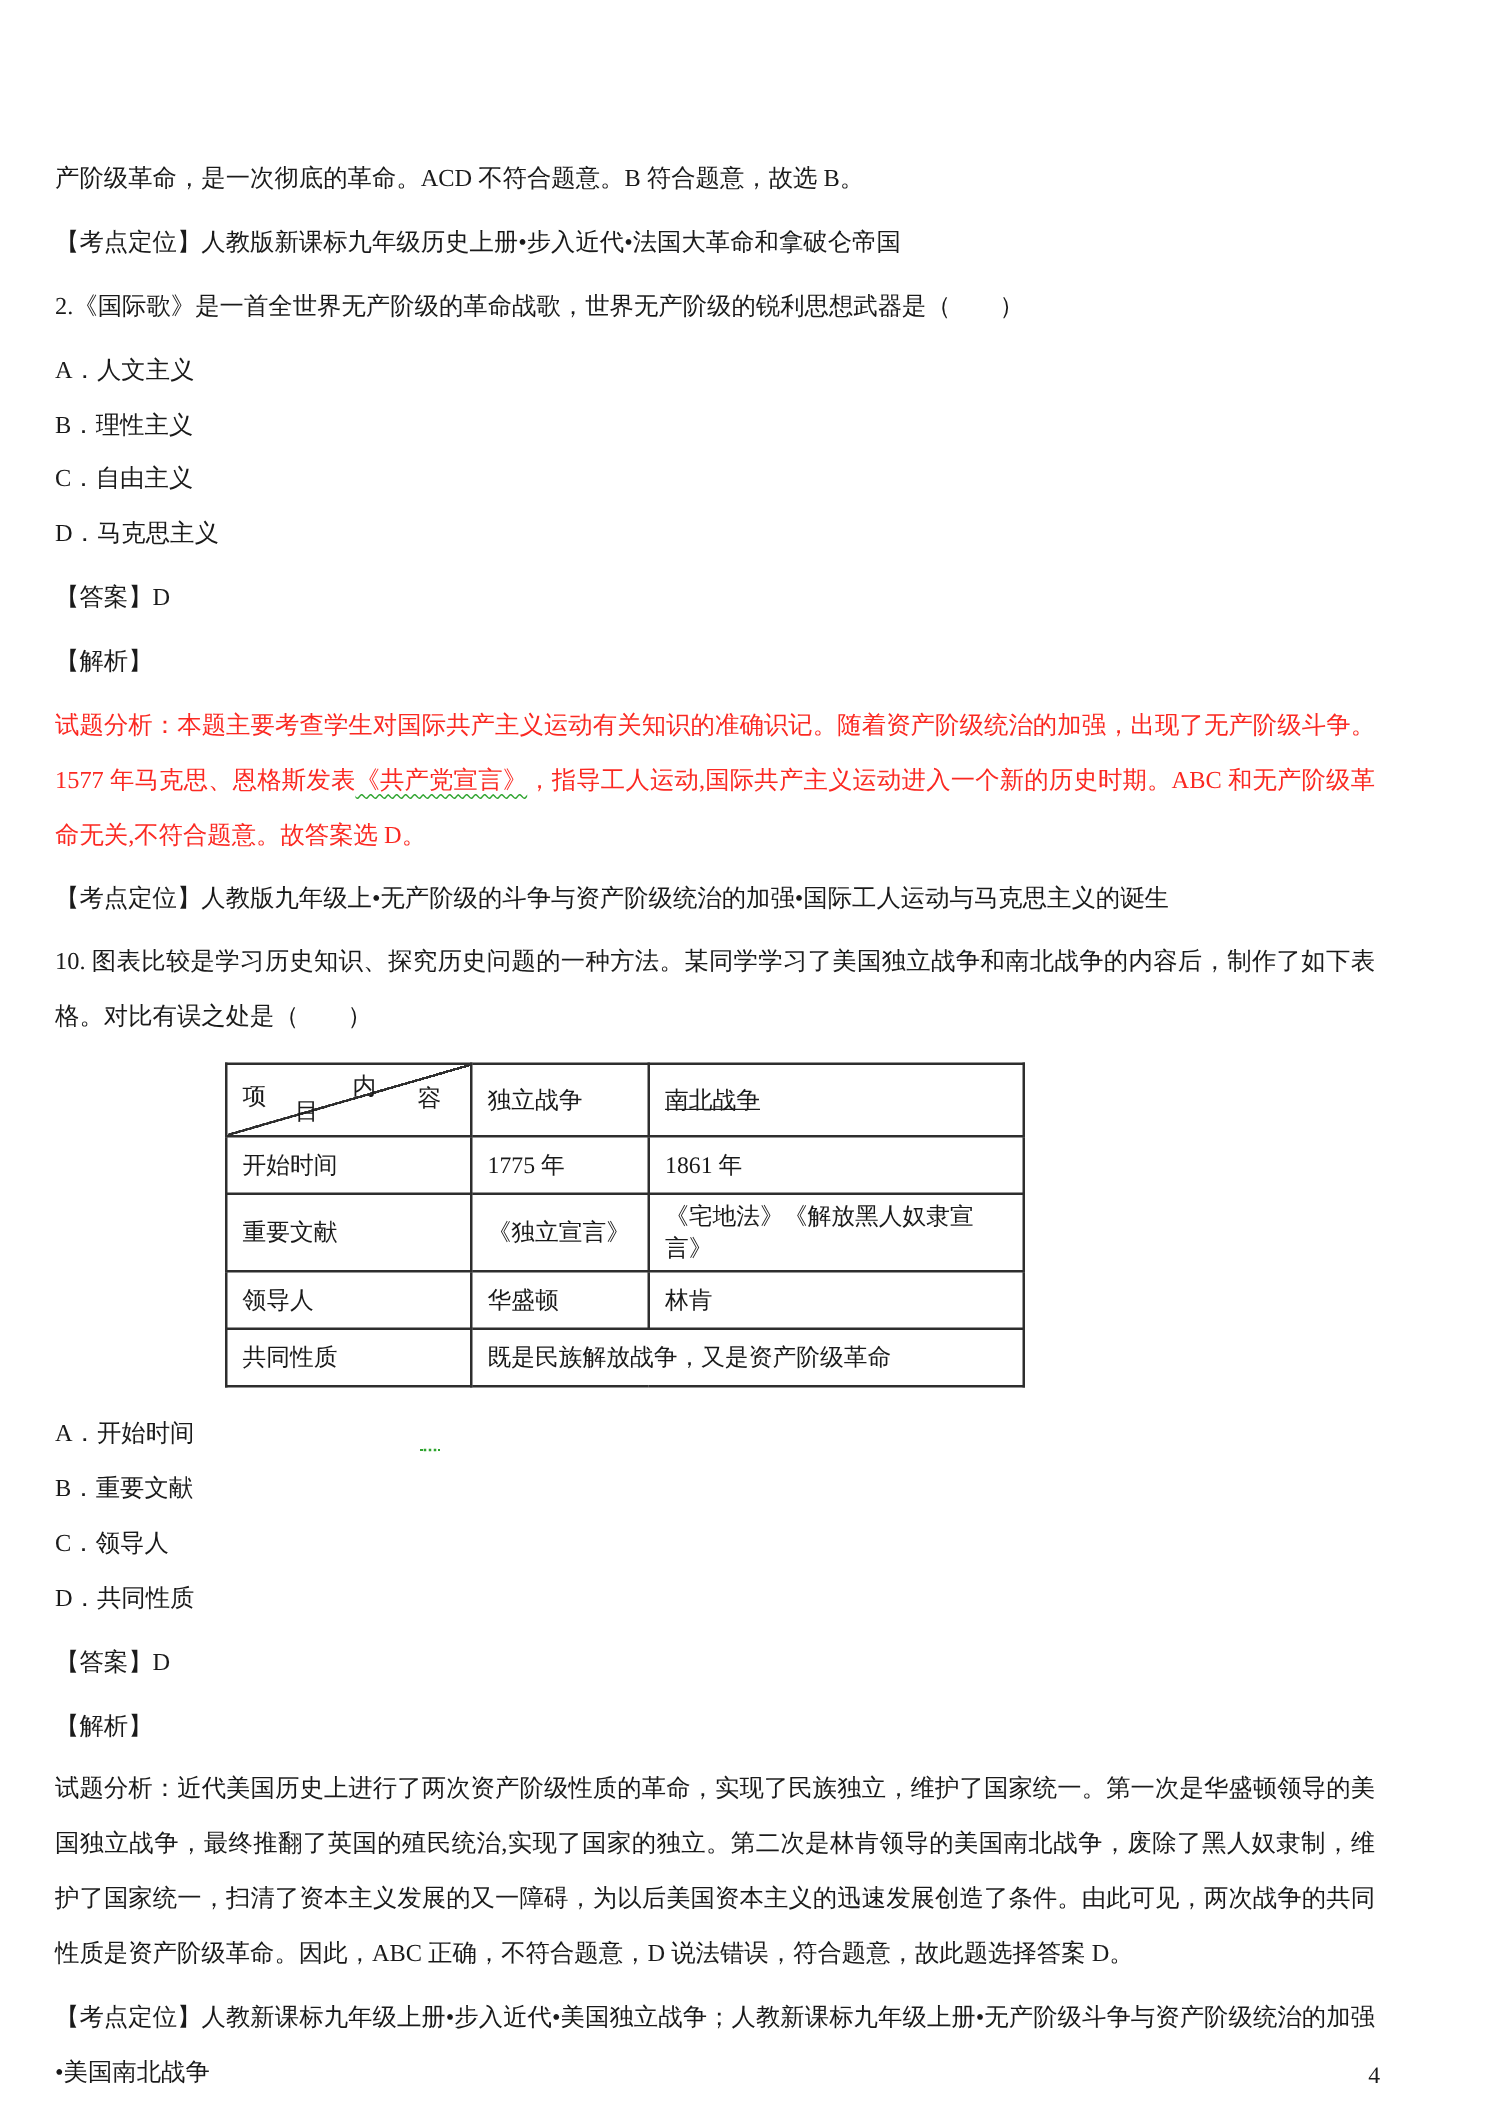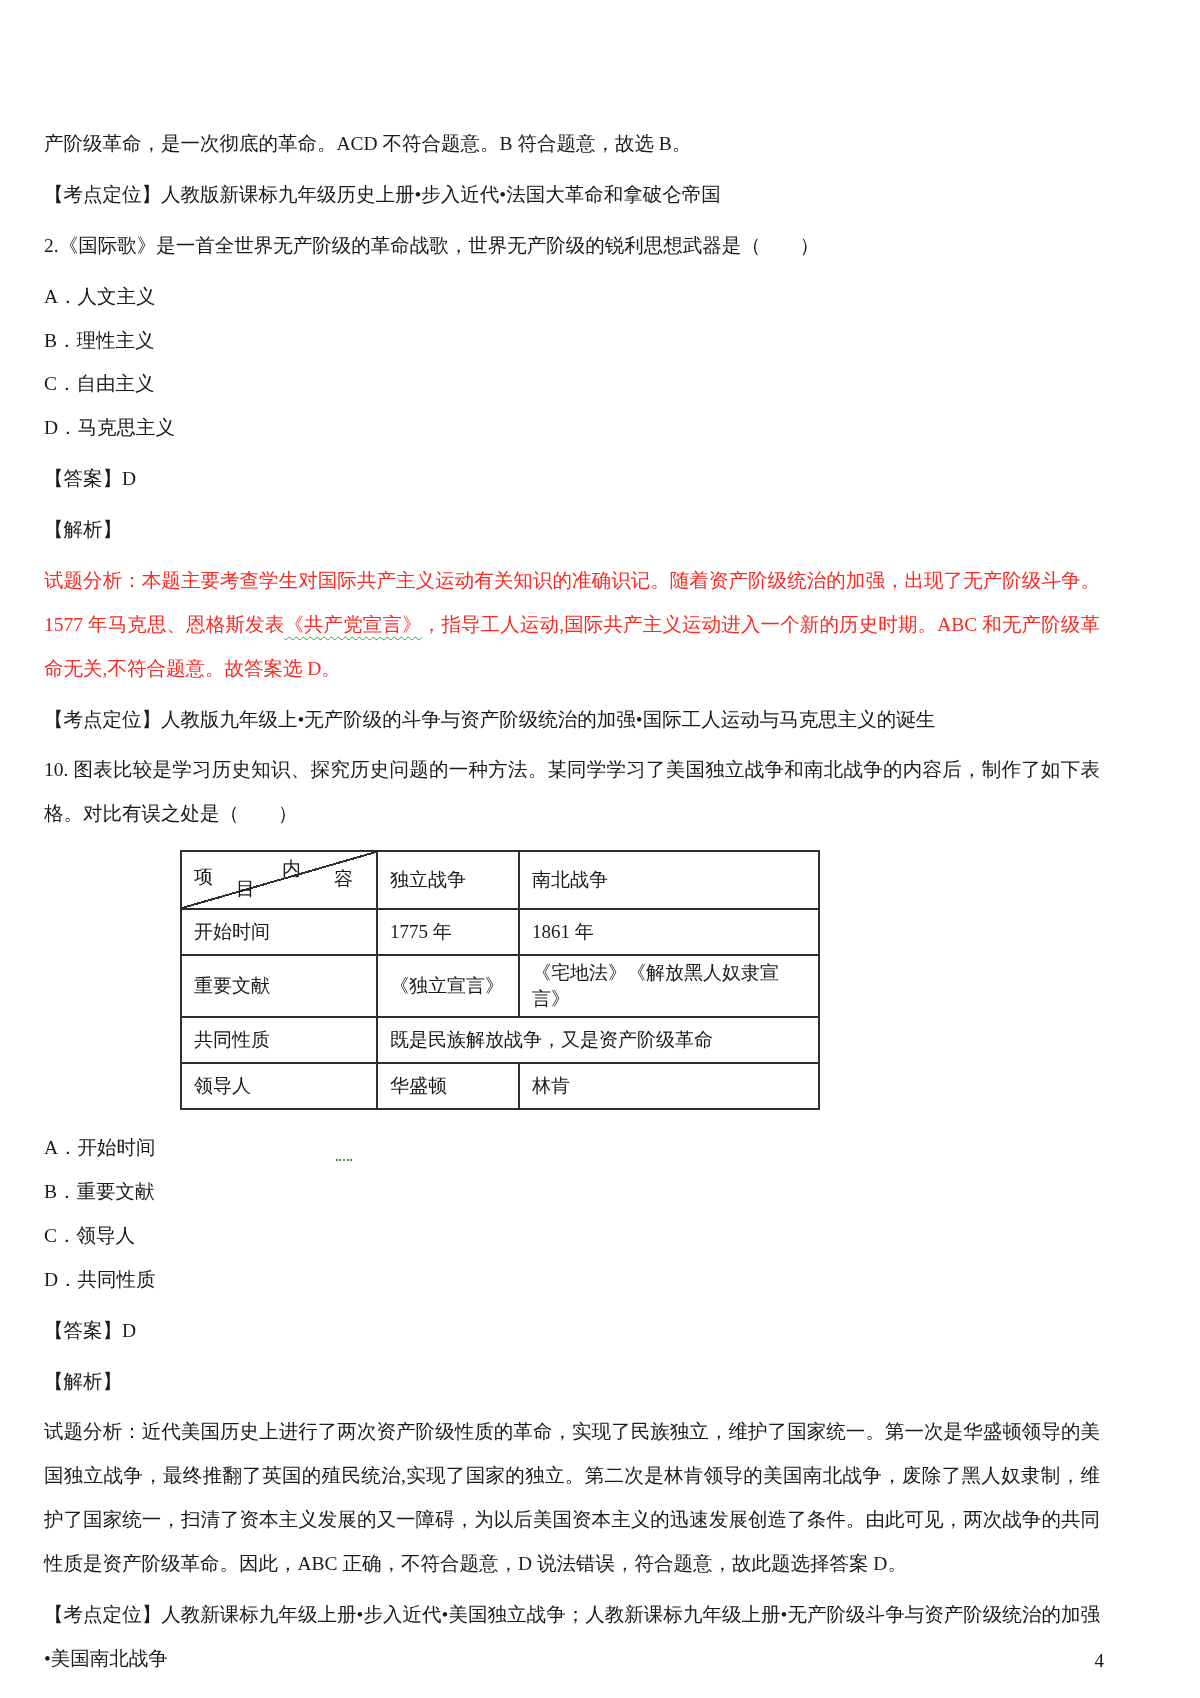--- a/index.html
+++ b/index.html
@@ -72,7 +72,7 @@
       transparent calc(50% + 1px));
   }
   .qtable .col-a { width: 142px; border-radius: 12px; }
-  .qtable .col-b { width: 300px; }
+  .qtable .col-b { width: 300px; text-decoration: underline; }
   .corner span { position: absolute; font-size: 19px; }
   .corner .n1 { top: 4px;  left: 100px; }
   .corner .n2 { top: 14px; left: 152px; }

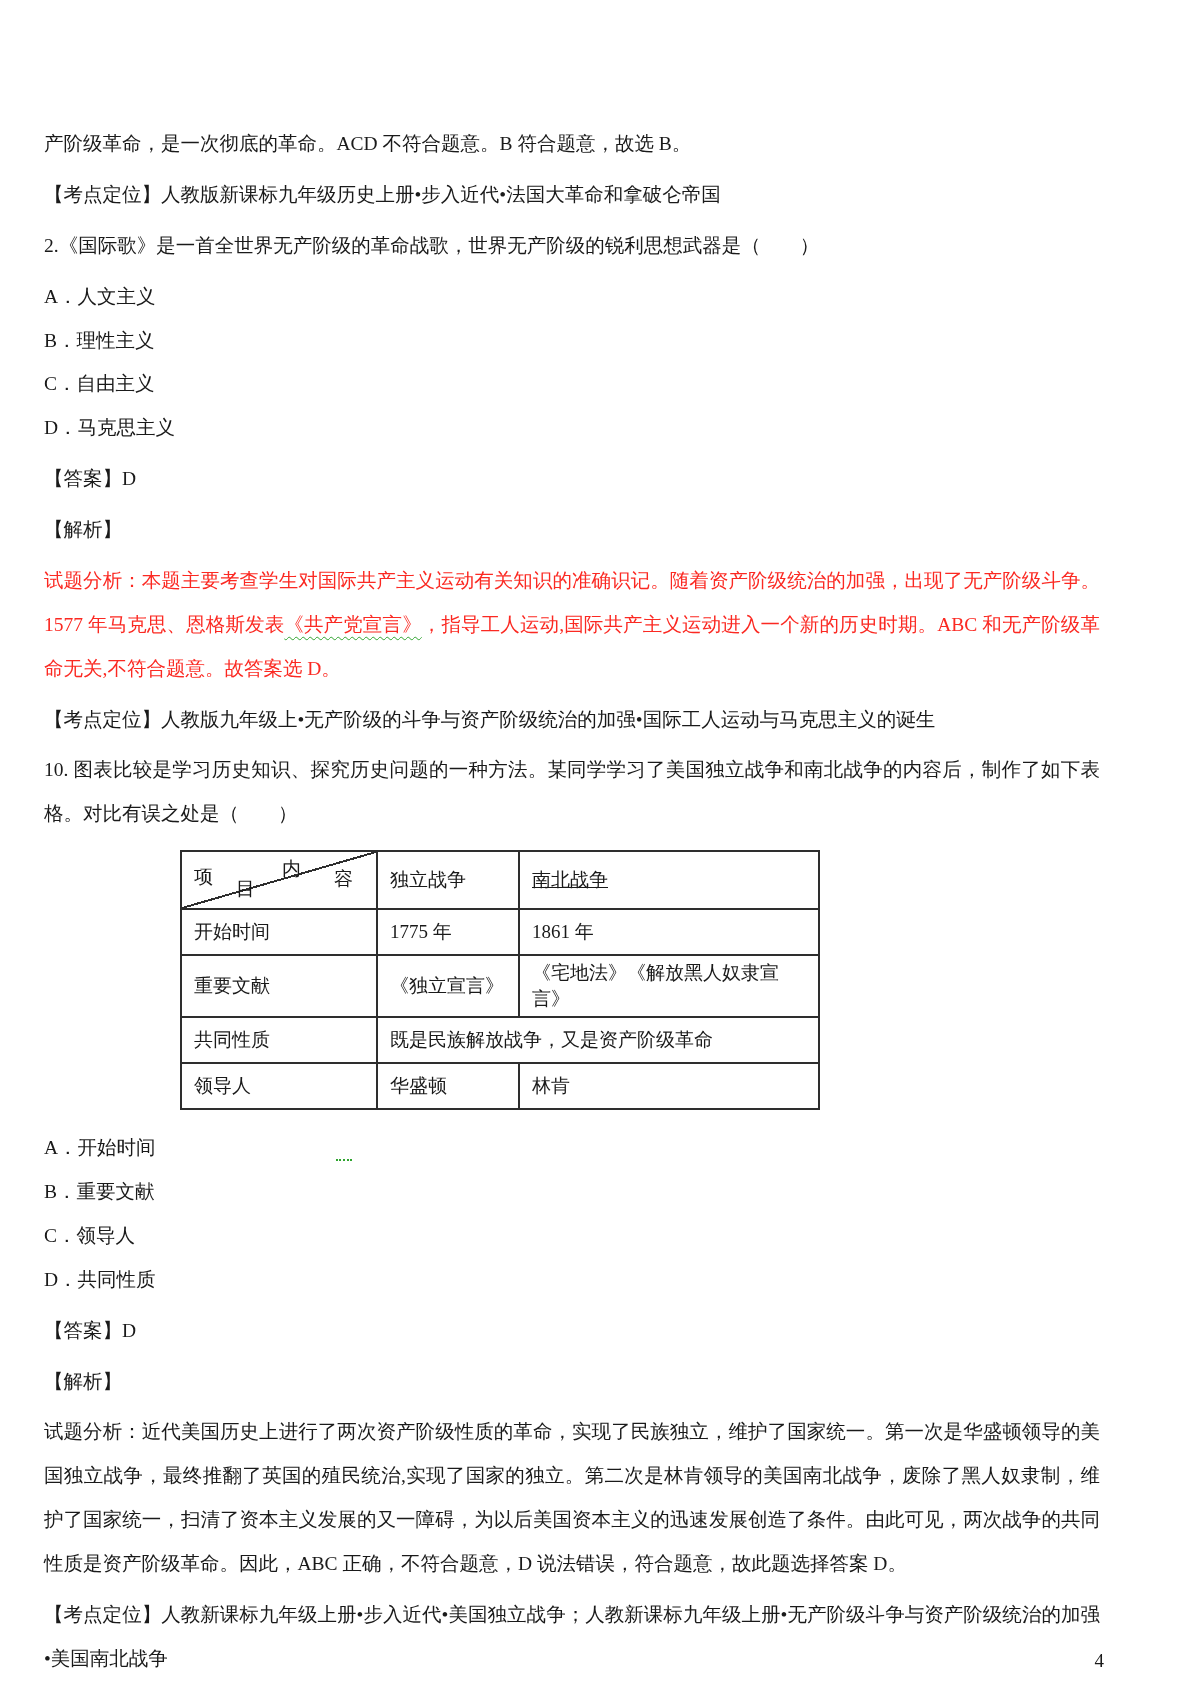--- a/index.html
+++ b/index.html
@@ -137,13 +137,13 @@
       <td>《宅地法》《解放黑人奴隶宣言》</td>
     </tr>
     <tr>
-      <td>共同性质</td>
-      <td colspan="2">既是民族解放战争，又是资产阶级革命</td>
-    </tr>
-    <tr>
       <td>领导人</td>
       <td>华盛顿</td>
       <td>林肯</td>
+    </tr>
+    <tr>
+      <td>共同性质</td>
+      <td colspan="2">既是民族解放战争，又是资产阶级革命</td>
     </tr>
   </tbody>
     </table>

